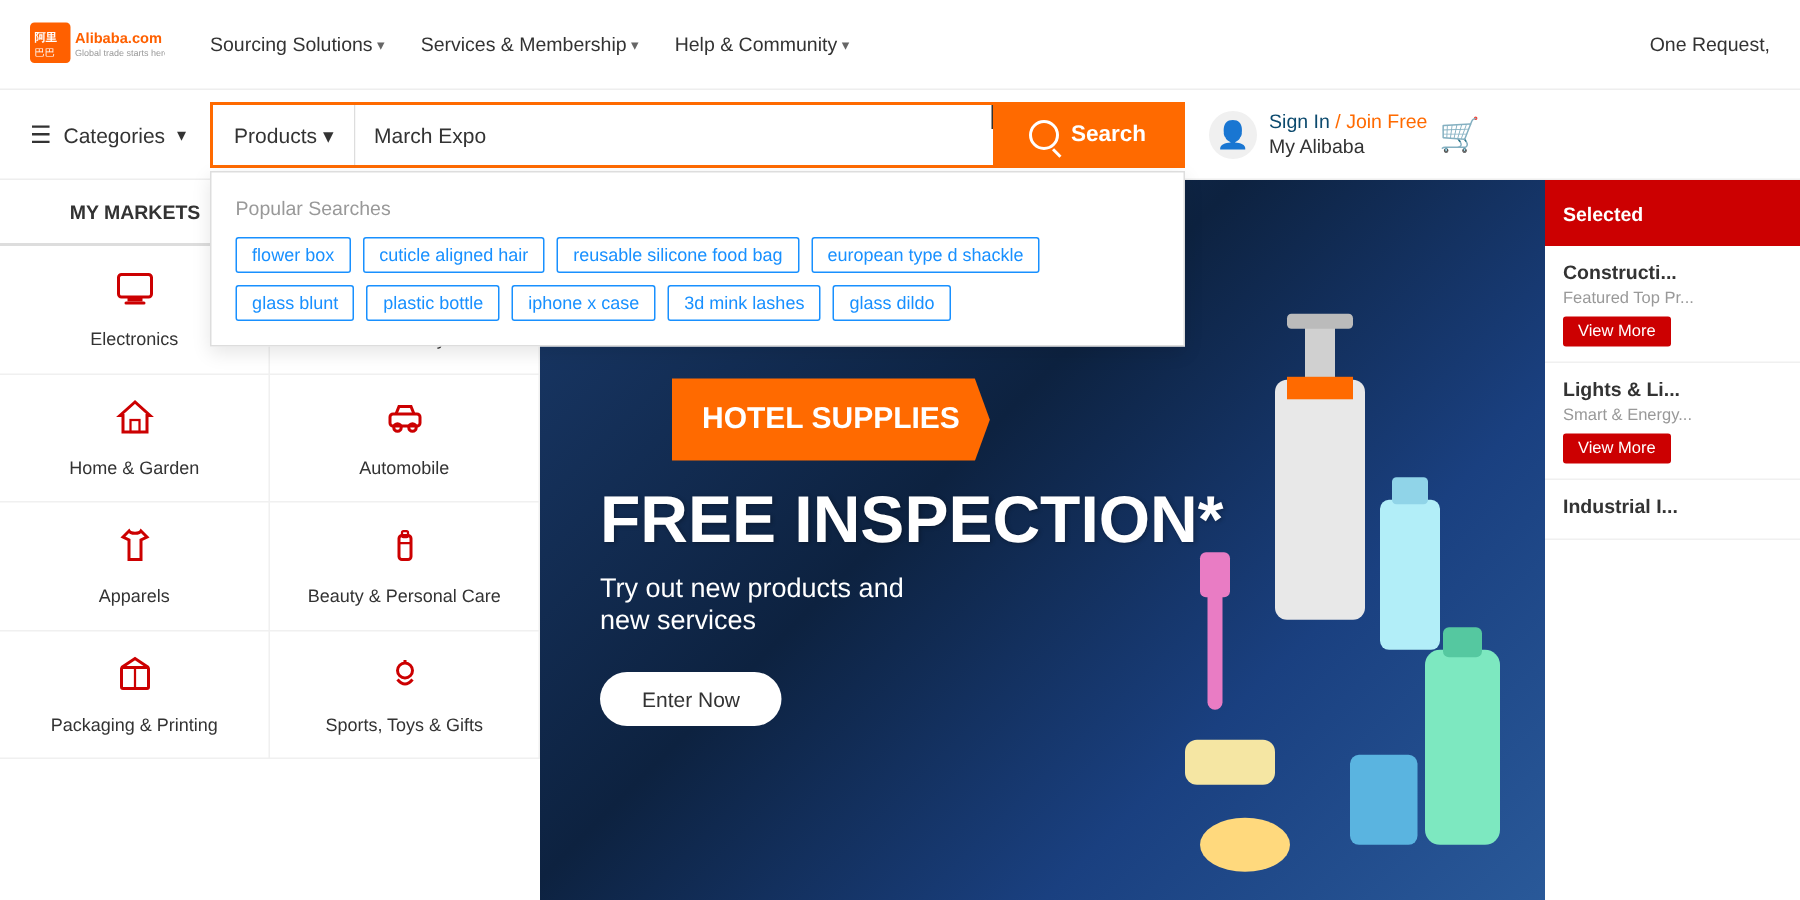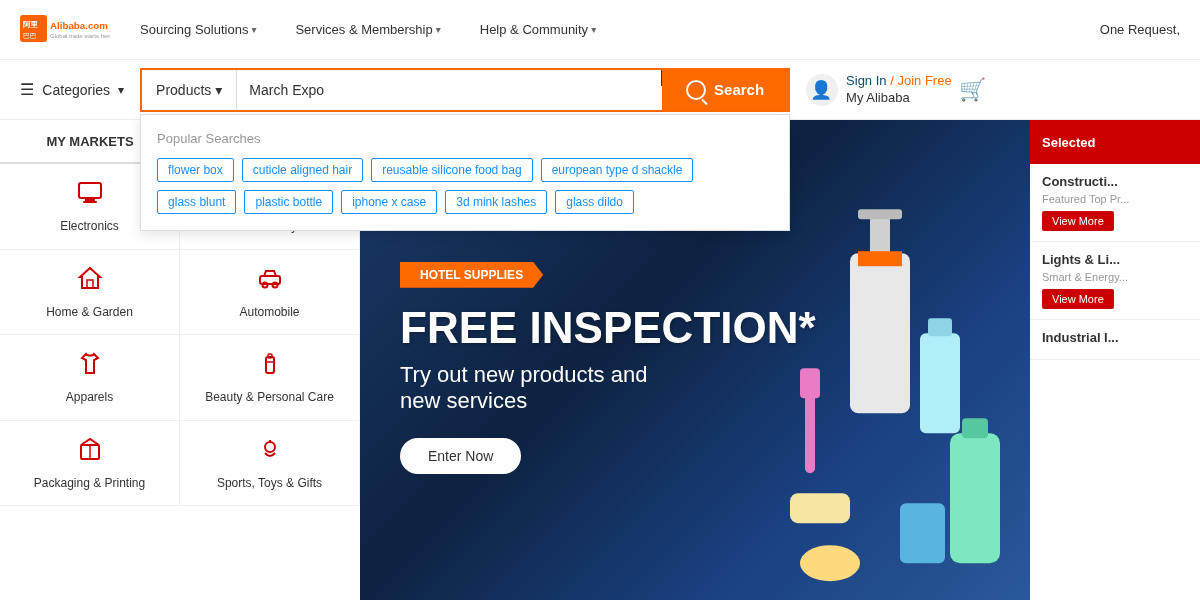--- a/index.html
+++ b/index.html
@@ -25,7 +25,7 @@
     }
     .top-nav-links {
       display: flex;
-      gap: 39px;
+      gap: 24px;
       flex: 1;
     }
     .top-nav-link {

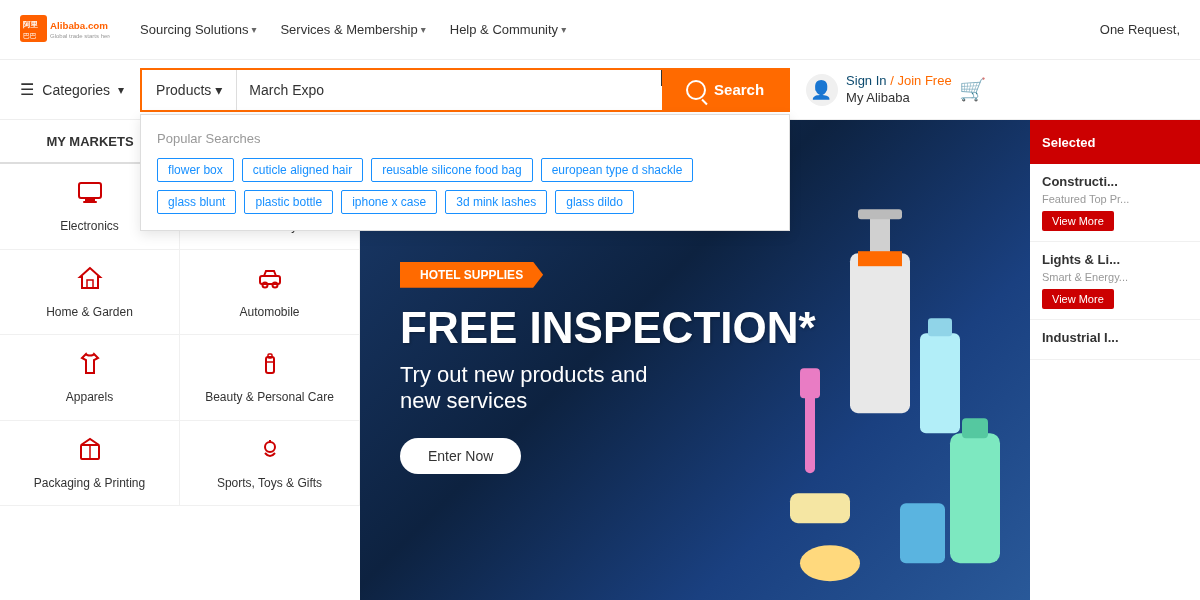--- a/index.html
+++ b/index.html
@@ -267,13 +267,14 @@
     .hotel-tag {
       background: #ff6a00;
       color: #fff;
-      font-size: 12px;
+      font-size: 20px;
       font-weight: bold;
-      padding: 6px 20px;
+      padding: 16px 20px;
       display: inline-block;
       clip-path: polygon(0 0, calc(100% - 10px) 0, 100% 50%, calc(100% - 10px) 100%, 0 100%);
       margin-bottom: 16px;
       width: fit-content;
+      margin-left: 48px;
     }
     .hotel-title {
       font-size: 44px;

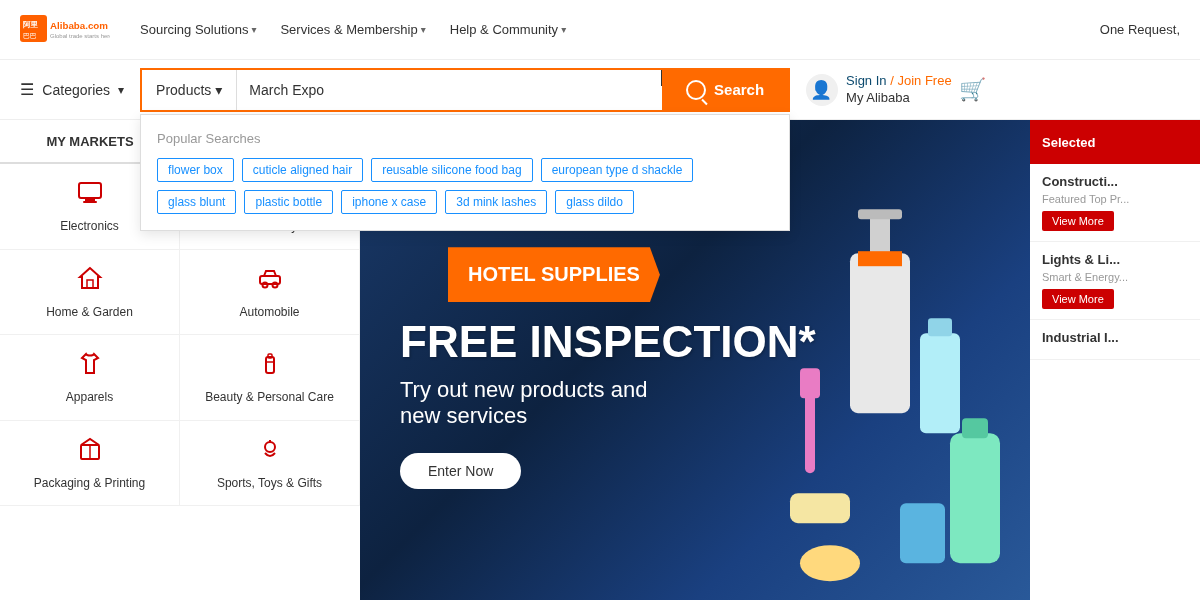--- a/index.html
+++ b/index.html
@@ -285,7 +285,7 @@
       text-shadow: 1px 1px 3px rgba(0,0,0,0.3);
     }
     .hotel-subtitle {
-      font-size: 22px;
+      font-size: 18px;
       color: #fff;
       margin-bottom: 24px;
     }

